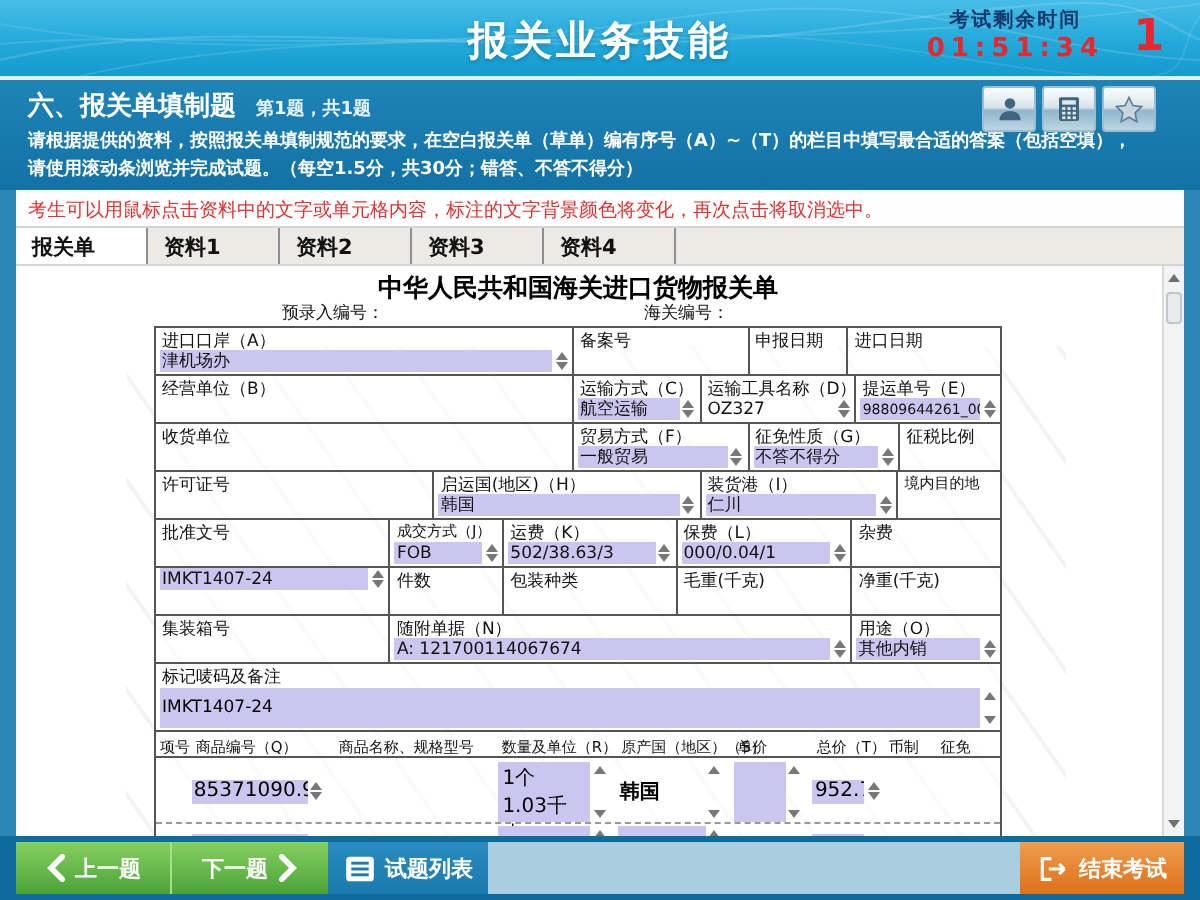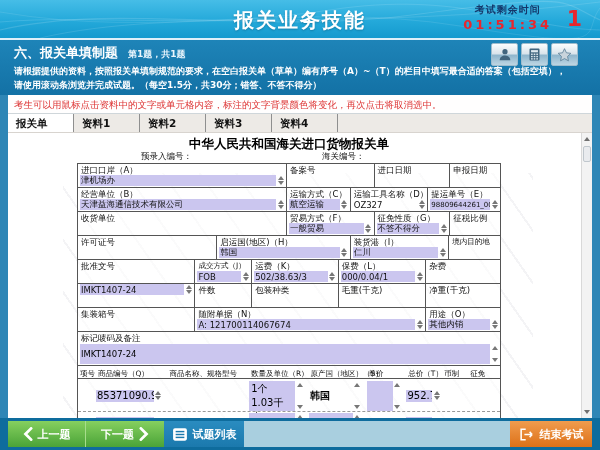--- a/index.html
+++ b/index.html
@@ -170,12 +170,12 @@
             <div class="flab">备案号</div>
             <div class="fval"></div>
           </div>
+          <div class="fc" style="width:50px">
+            <div class="flab">申报日期</div>
+            <div class="fval"></div>
+          </div>
           <div class="fc" style="width:76px">
             <div class="flab">进口日期</div>
-            <div class="fval"></div>
-          </div>
-          <div class="fc" style="width:50px">
-            <div class="flab">申报日期</div>
             <div class="fval"></div>
           </div>
         </div>

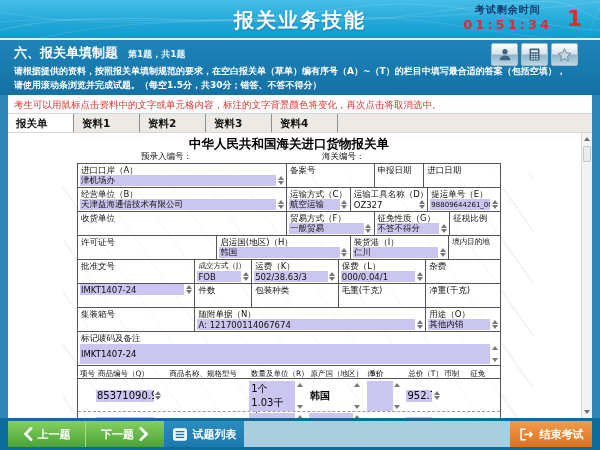--- a/index.html
+++ b/index.html
@@ -183,10 +183,6 @@
         <div class="frow">
           <div class="fc" style="width:210px">
             <div class="flab">经营单位（B）</div>
-            <div class="fval">
-                <span class="vtext hl">天津益海通信技术有限公司</span>
-                <span class="spin"></span>
-              </div>
           </div>
           <div class="fc" style="width:64px">
             <div class="flab">运输方式（C）</div>

